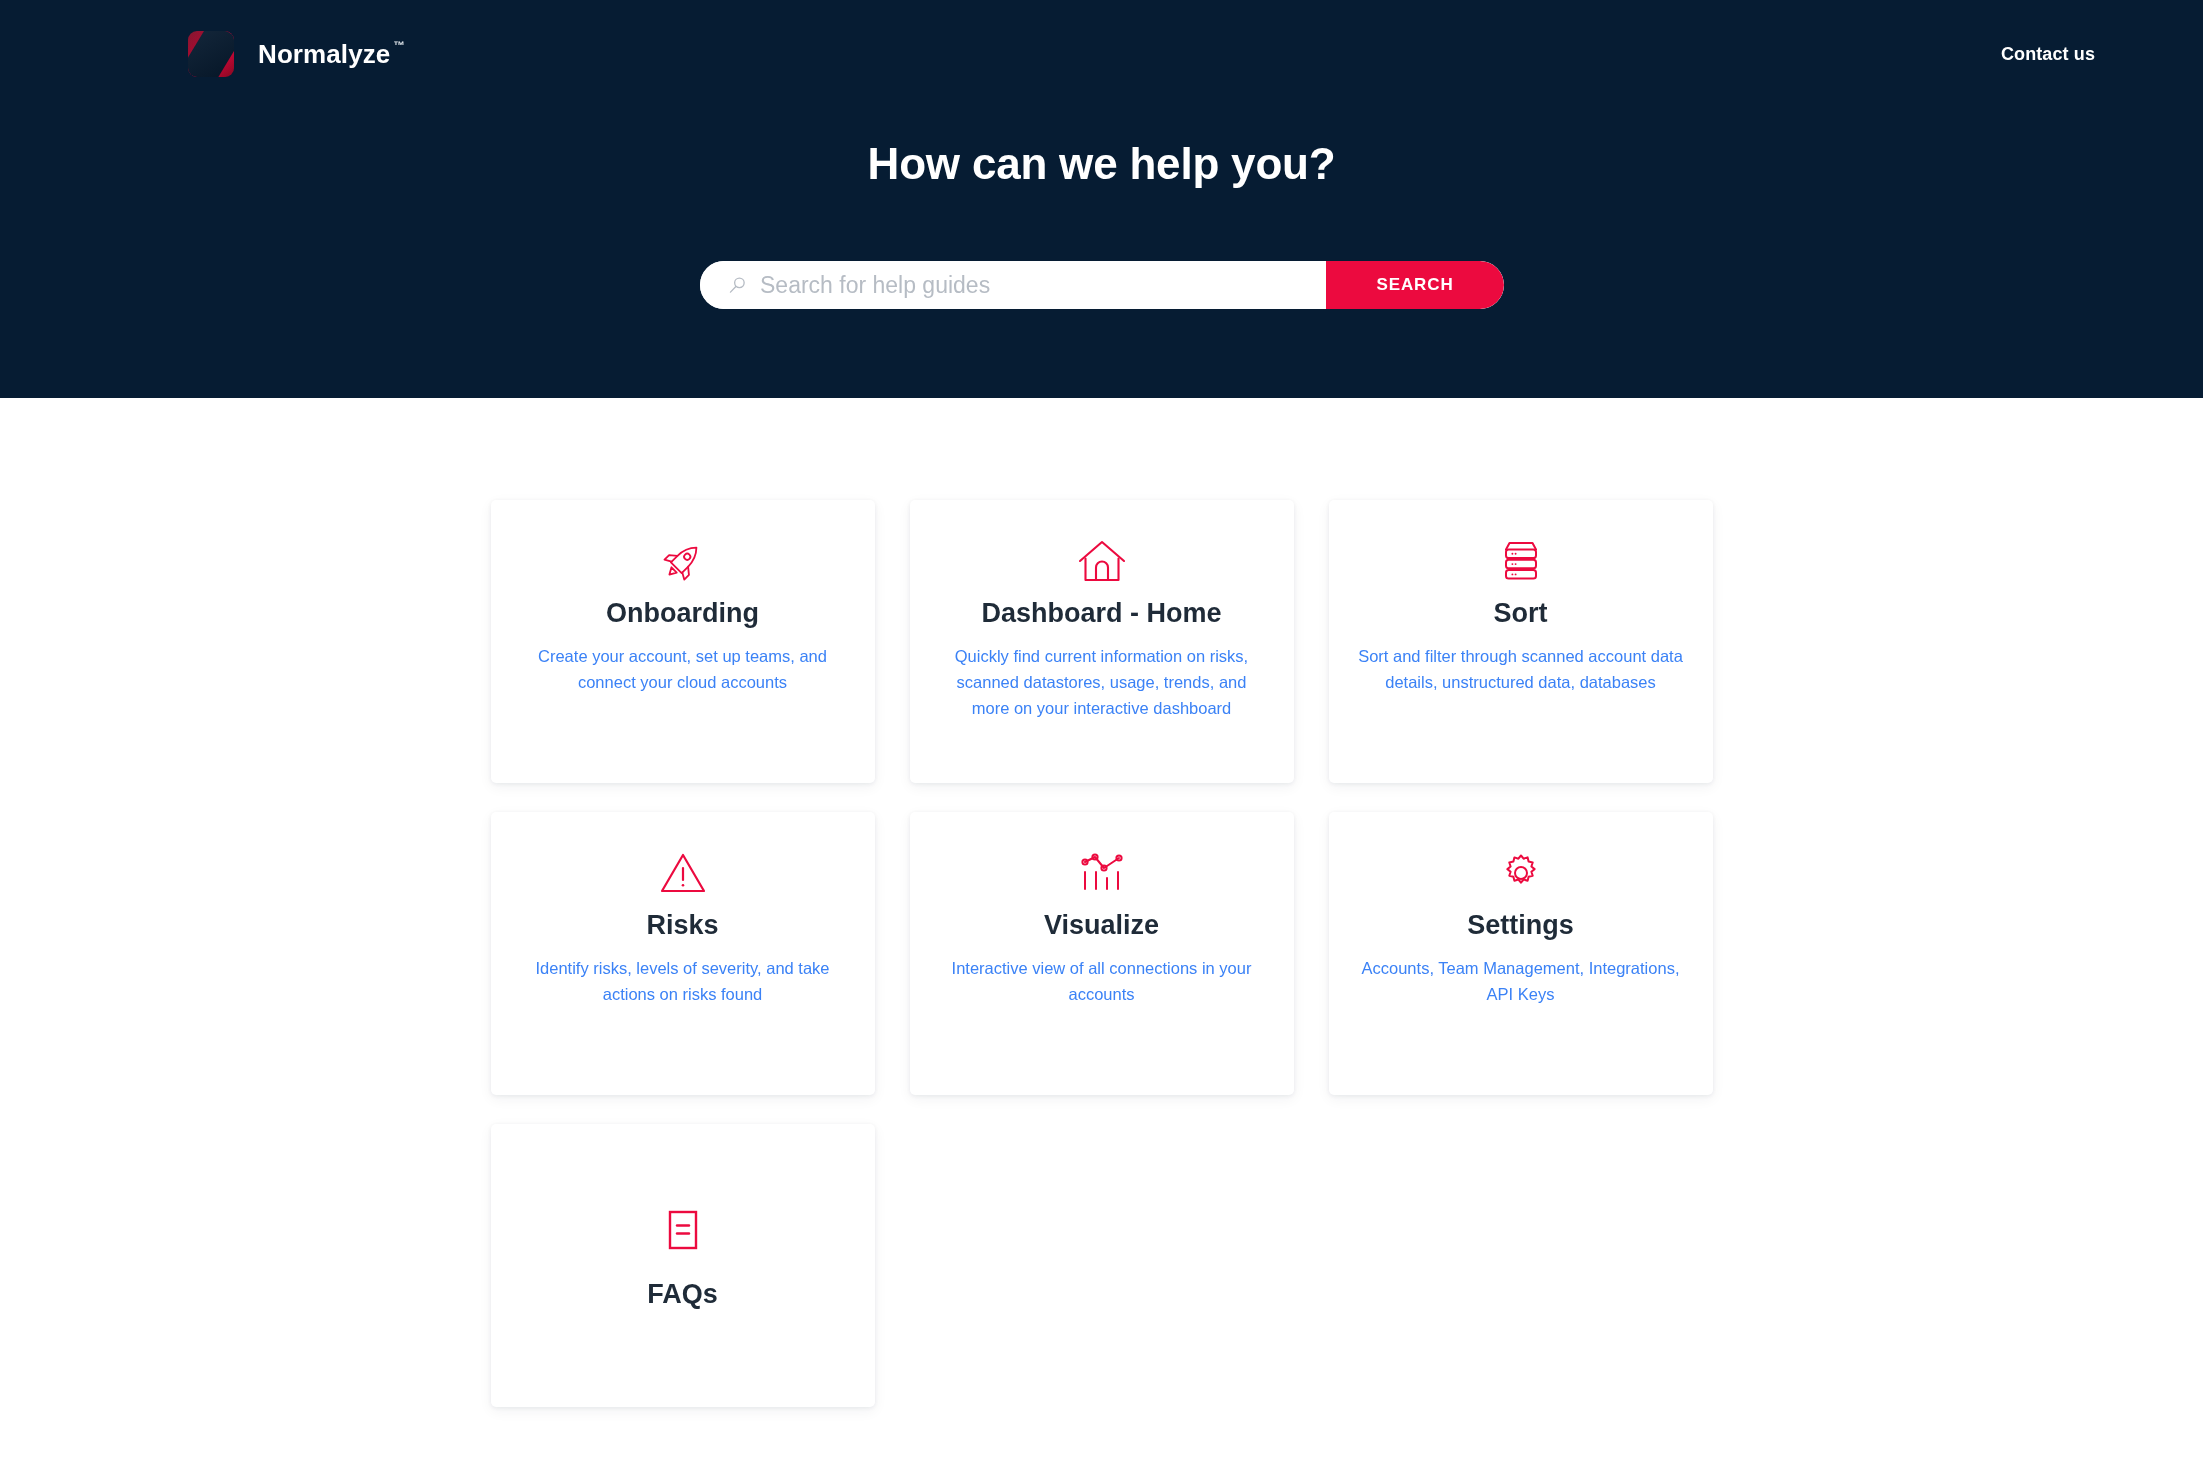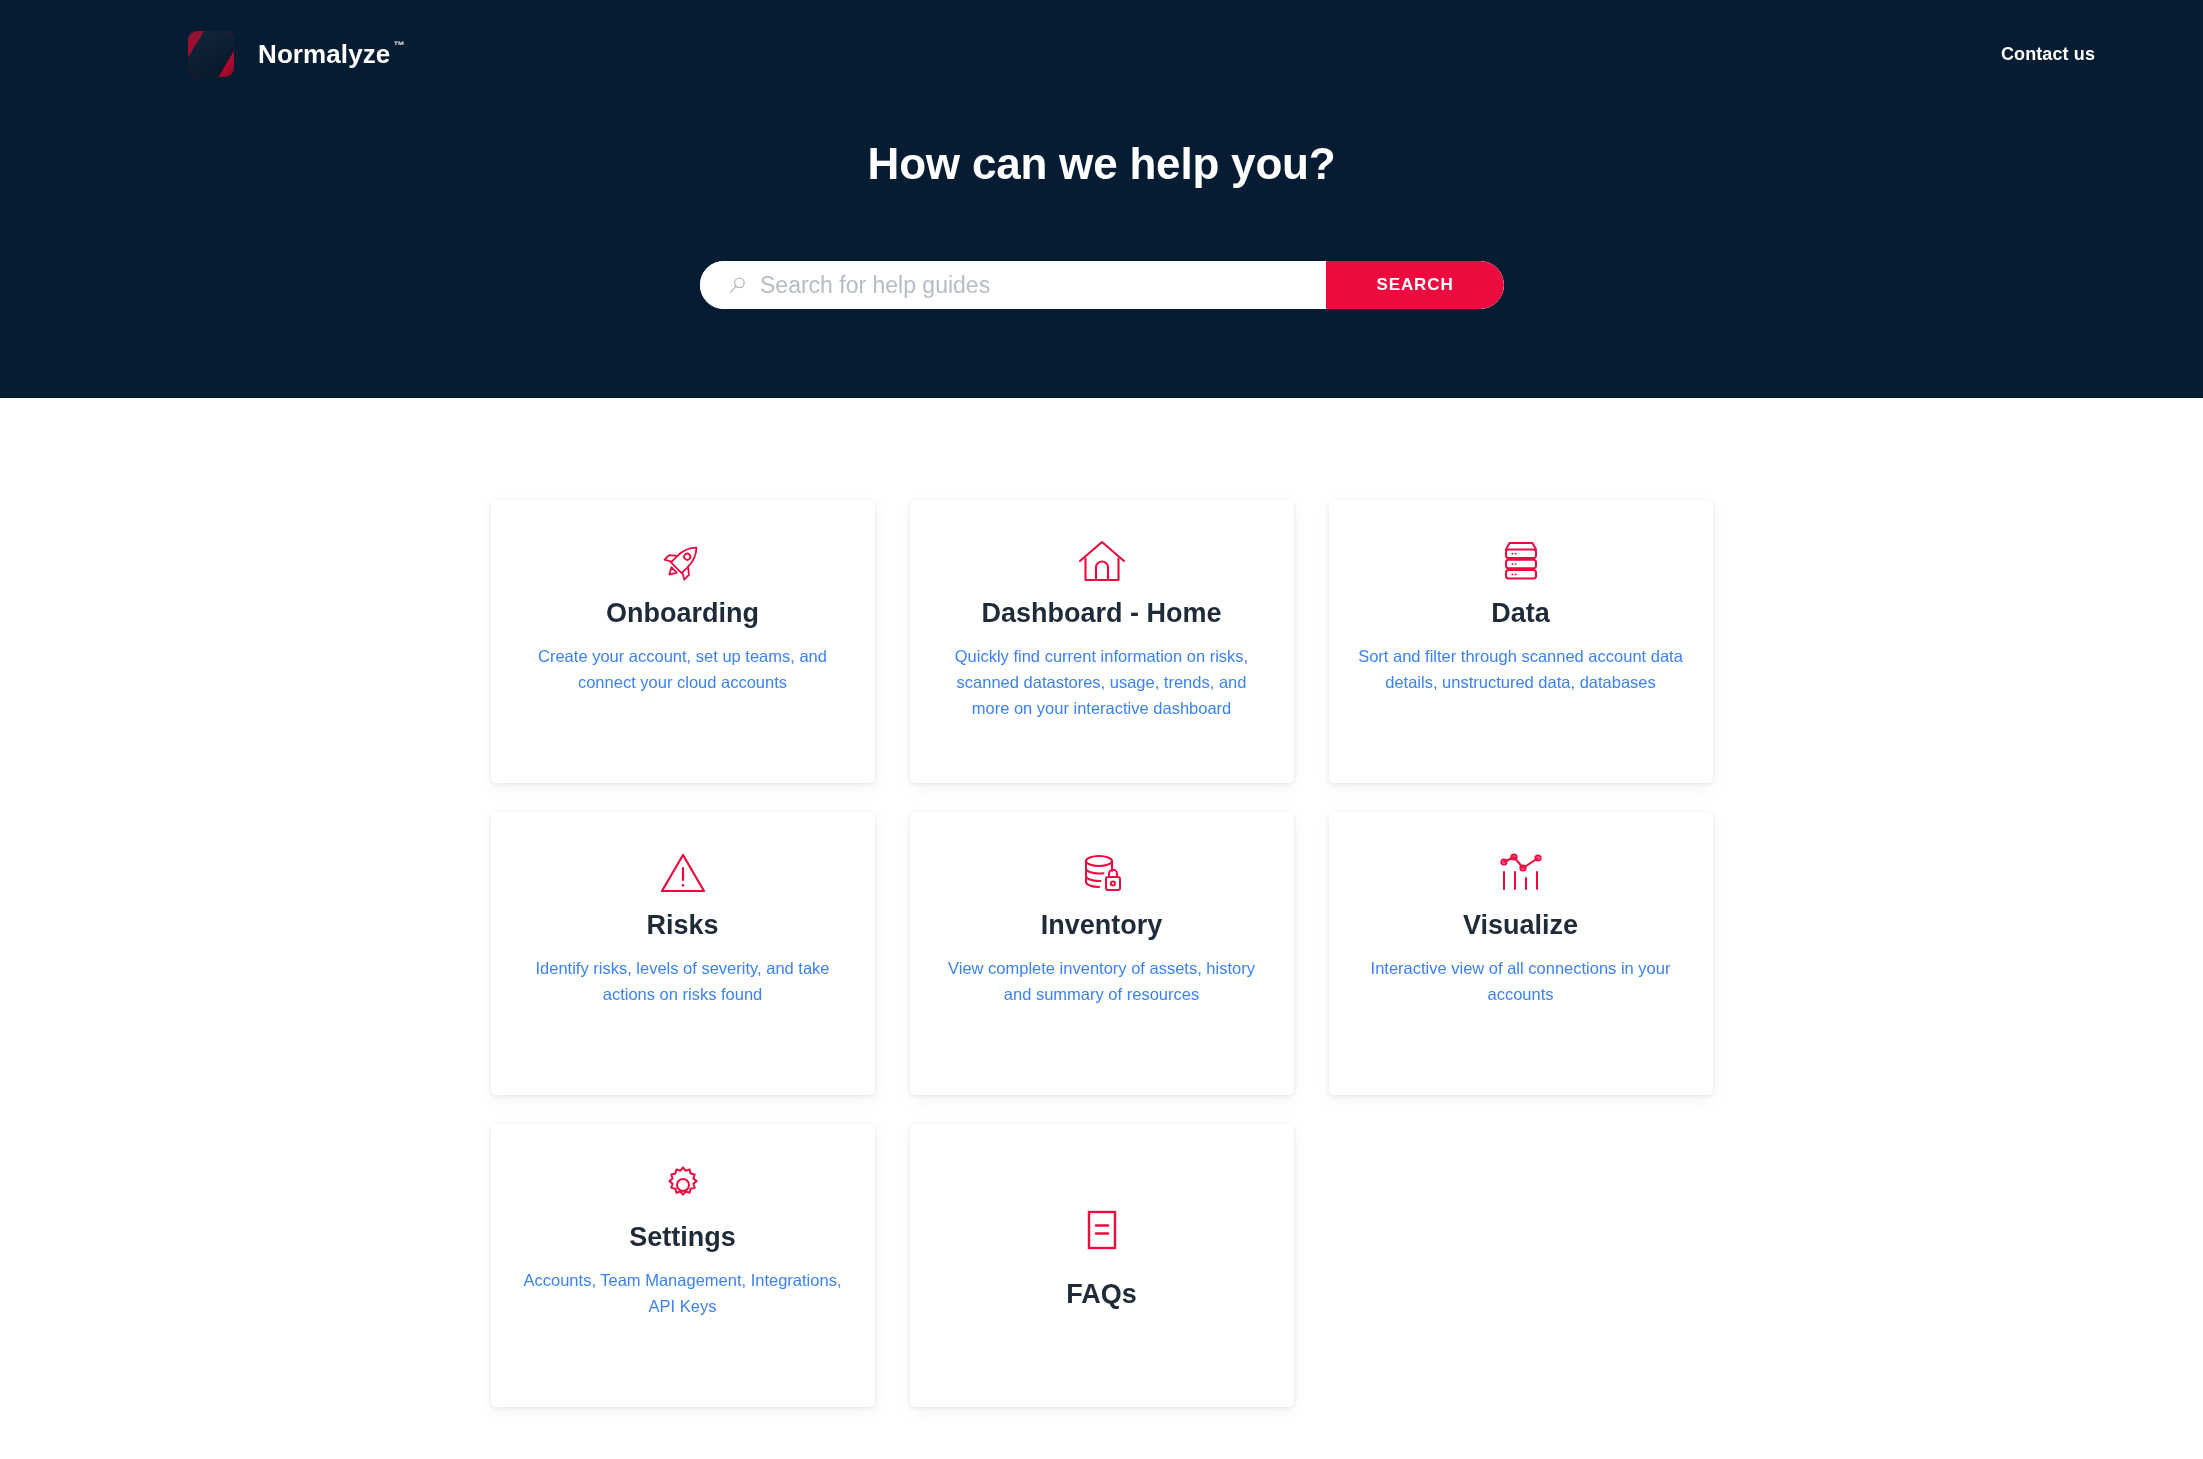--- a/index.html
+++ b/index.html
@@ -302,7 +302,7 @@
           <circle cx="17.6" cy="36.4" r="0.95" fill="#EC0A3F" stroke="none"></circle>
         </svg>
       </span>
-      <div class="card-title">Data</div>
+      <div class="card-title">Sort</div>
       <div class="card-desc">Sort and filter through scanned account data details, unstructured data, databases</div>
     </a>
 

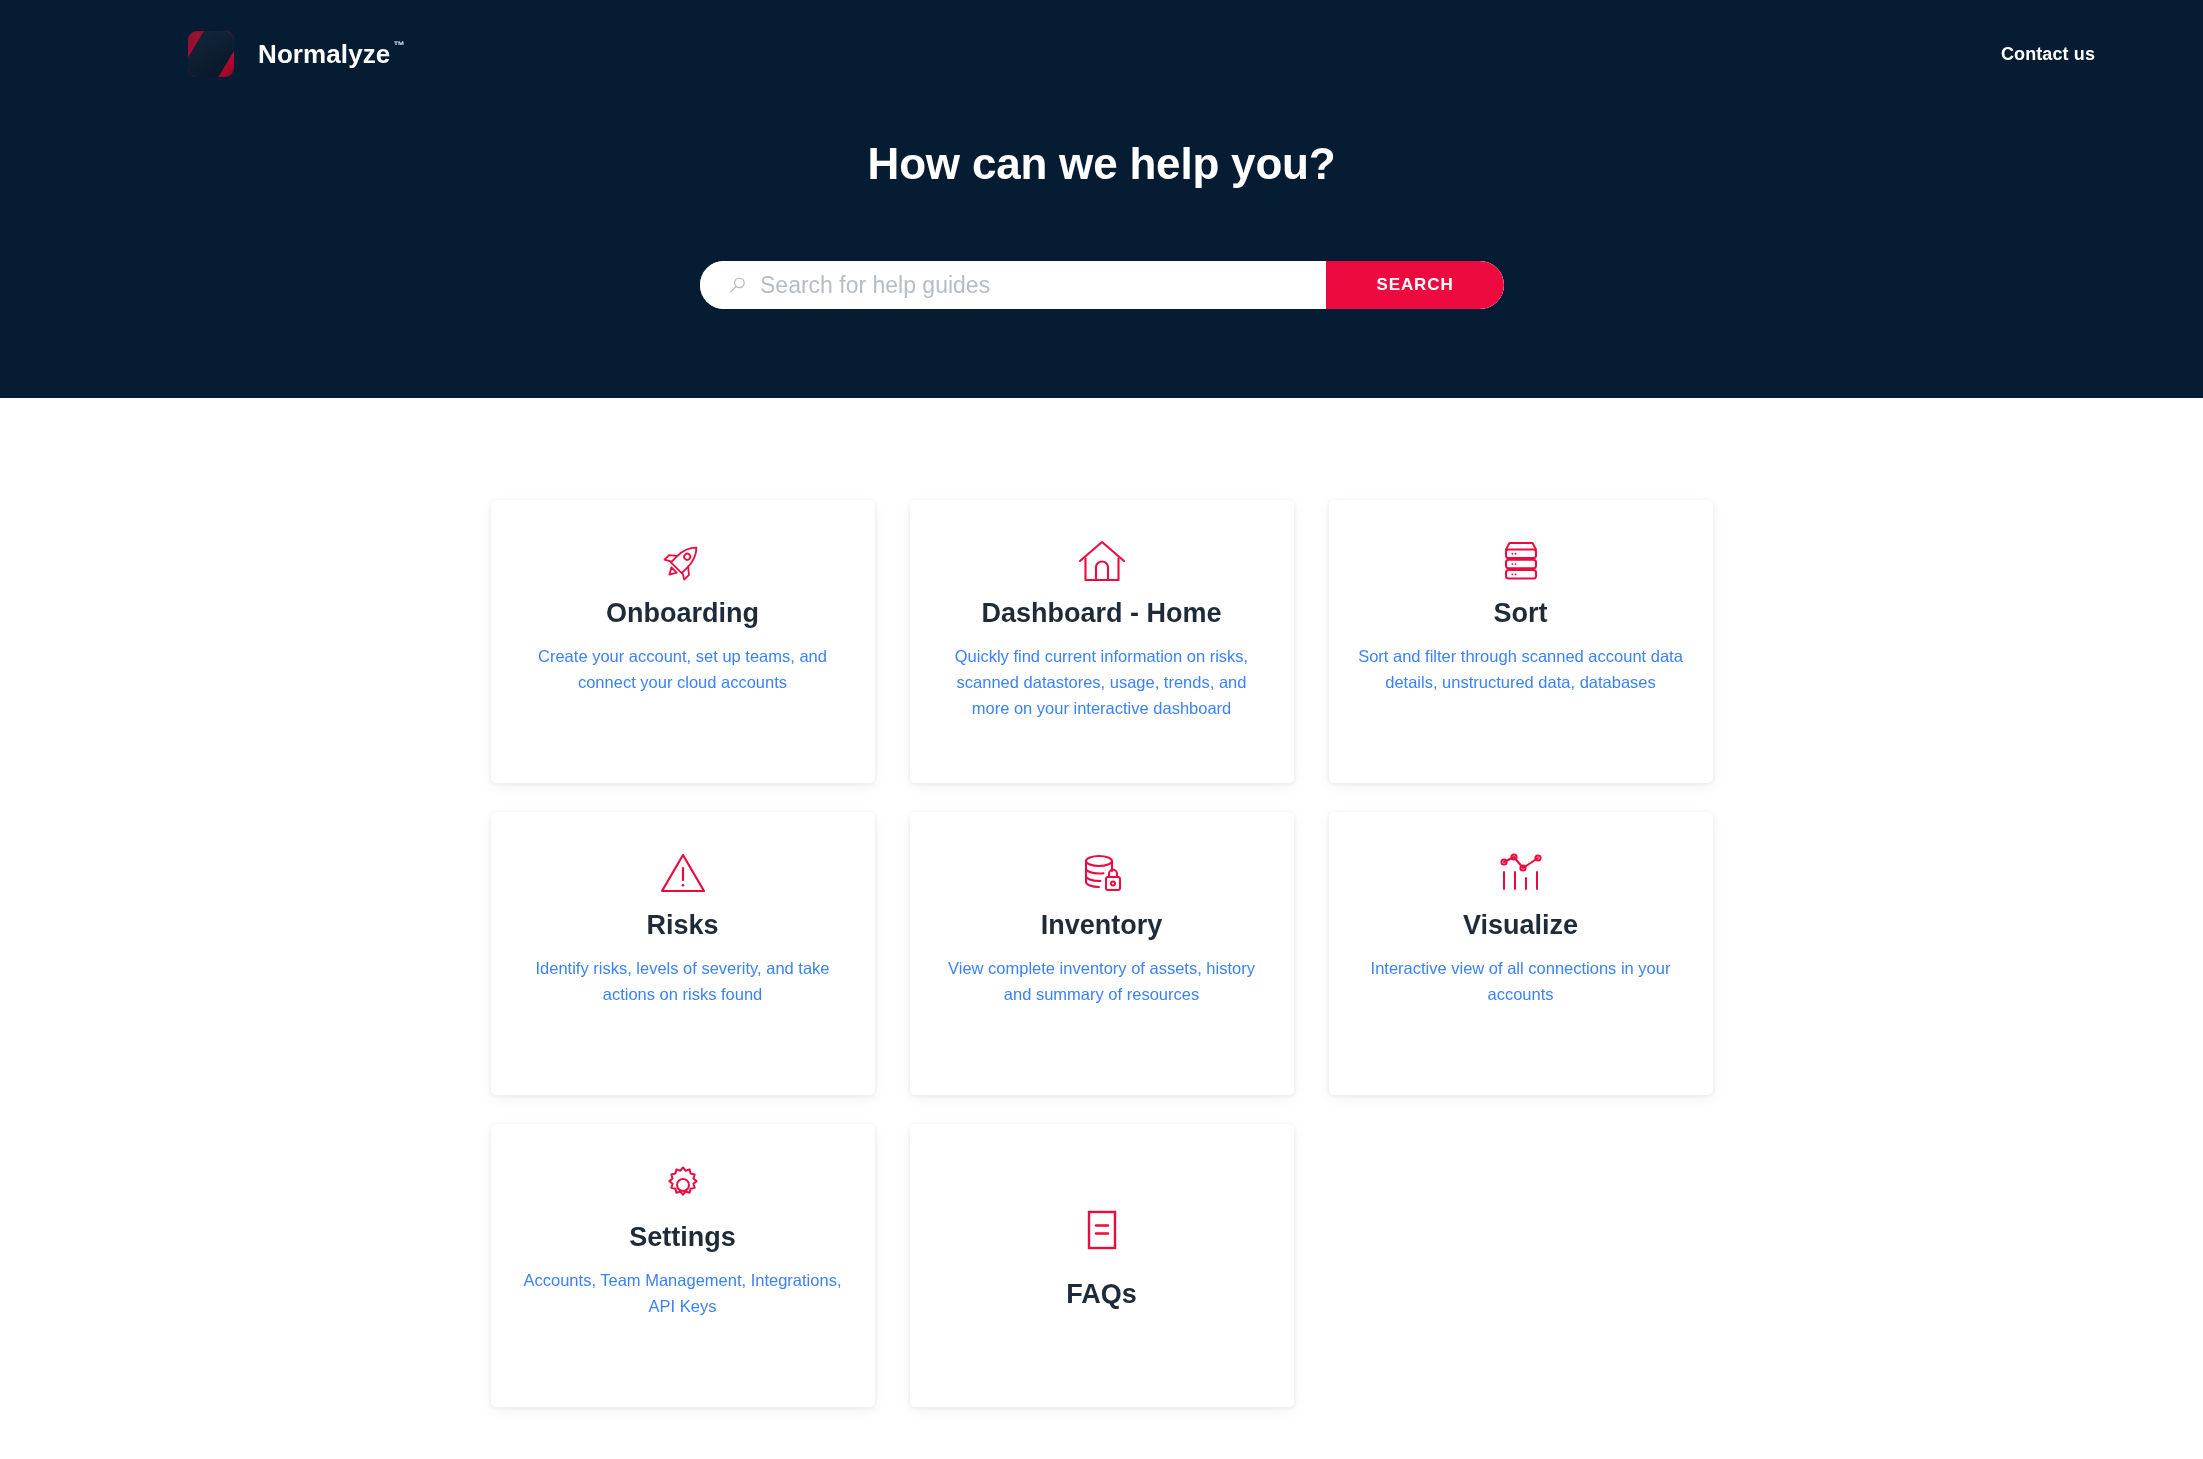--- a/index.html
+++ b/index.html
@@ -319,22 +319,6 @@
       <div class="card-desc">Identify risks, levels of severity, and take actions on risks found</div>
     </a>
 
-    <a class="card" href="#">
-      <span class="card-icon">
-        <svg width="48" height="46" viewBox="0 0 48 46" fill="none" stroke="#EC0A3F" stroke-width="2" stroke-linejoin="round" stroke-linecap="round">
-          <ellipse cx="21" cy="11" rx="13" ry="5"></ellipse>
-          <path d="M8 11v21c0 2.8 5.8 5 13 5"></path>
-          <path d="M34 11v10"></path>
-          <path d="M8 18.5c0 2.8 5.8 5 13 5 1.6 0 3.1-.1 4.5-.3"></path>
-          <path d="M8 26c0 2.8 5.8 5 13 5h1.5"></path>
-          <rect x="28" y="27" width="14" height="13" rx="2"></rect>
-          <path d="M31 27v-3.2a4 4 0 0 1 8 0V27"></path>
-          <circle cx="35" cy="33.5" r="2"></circle>
-        </svg>
-      </span>
-      <div class="card-title">Inventory</div>
-      <div class="card-desc">View complete inventory of assets, history and summary of resources</div>
-    </a>
 
     <a class="card" href="#">
       <span class="card-icon">

